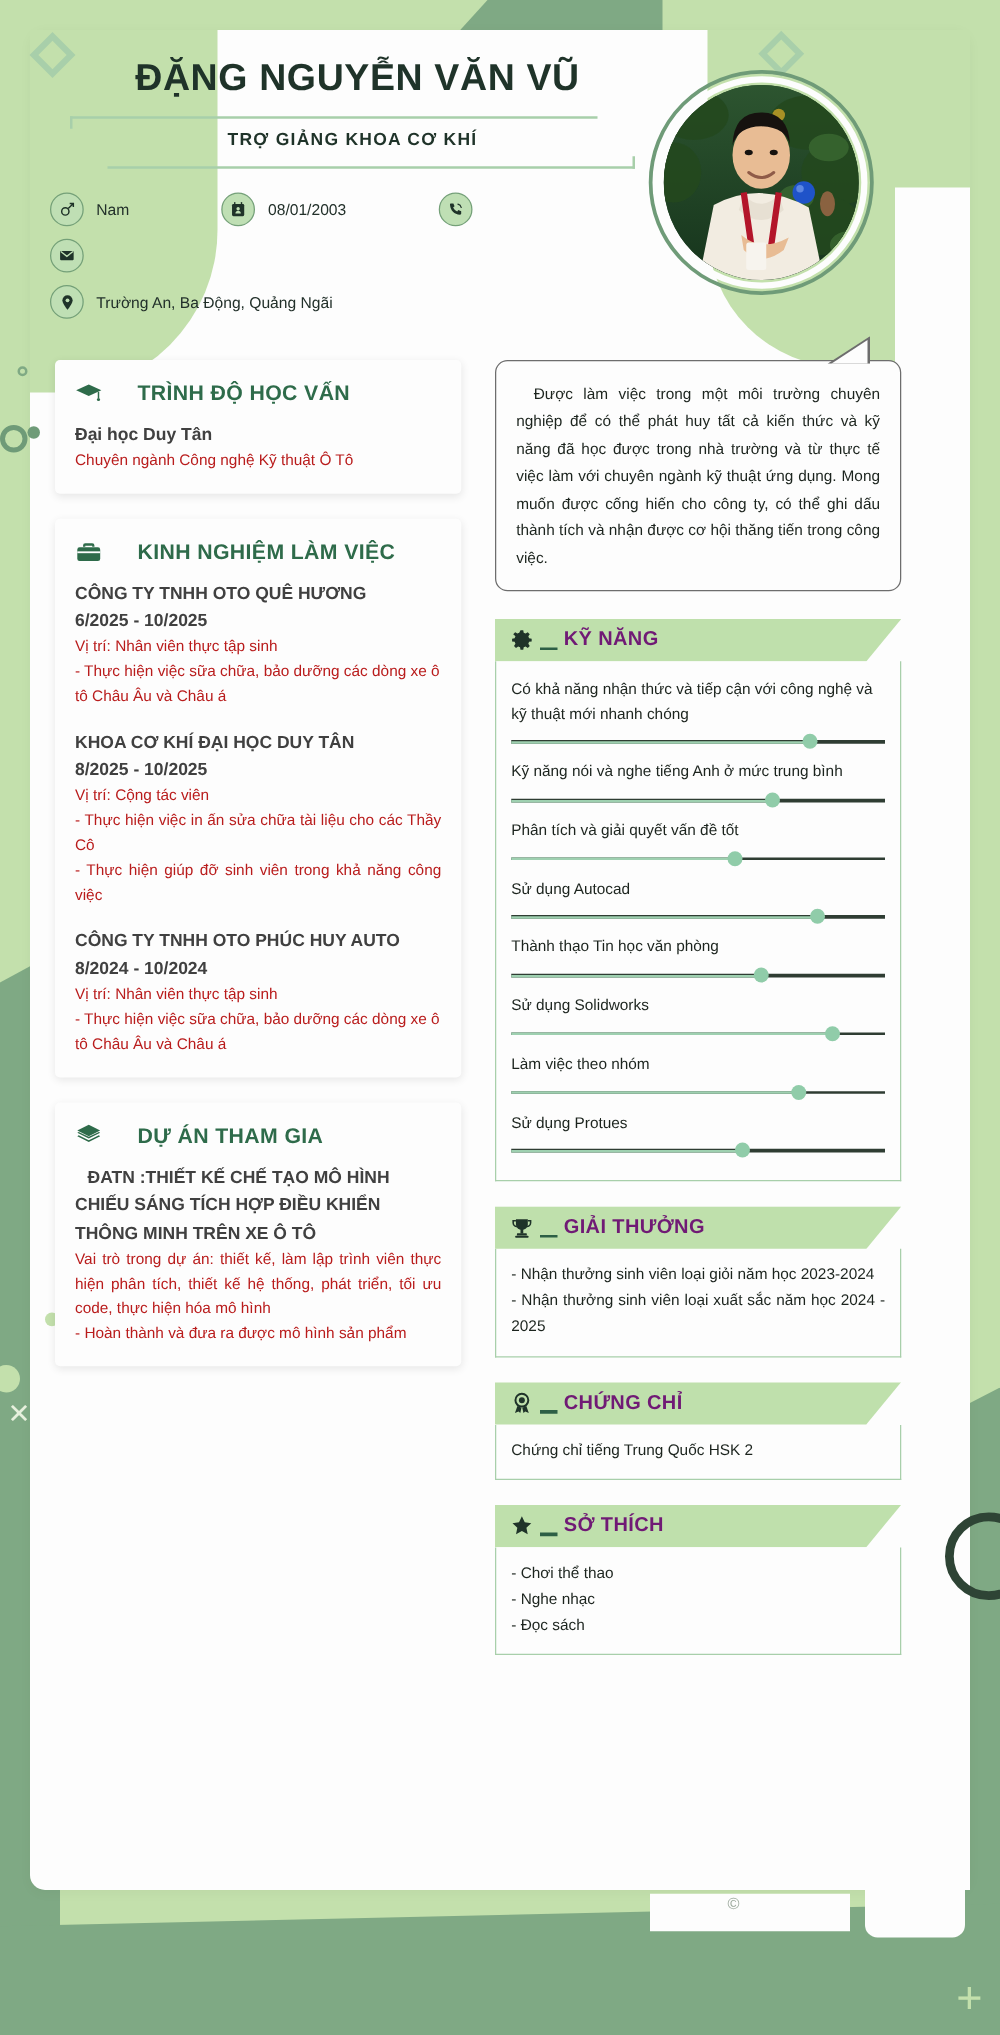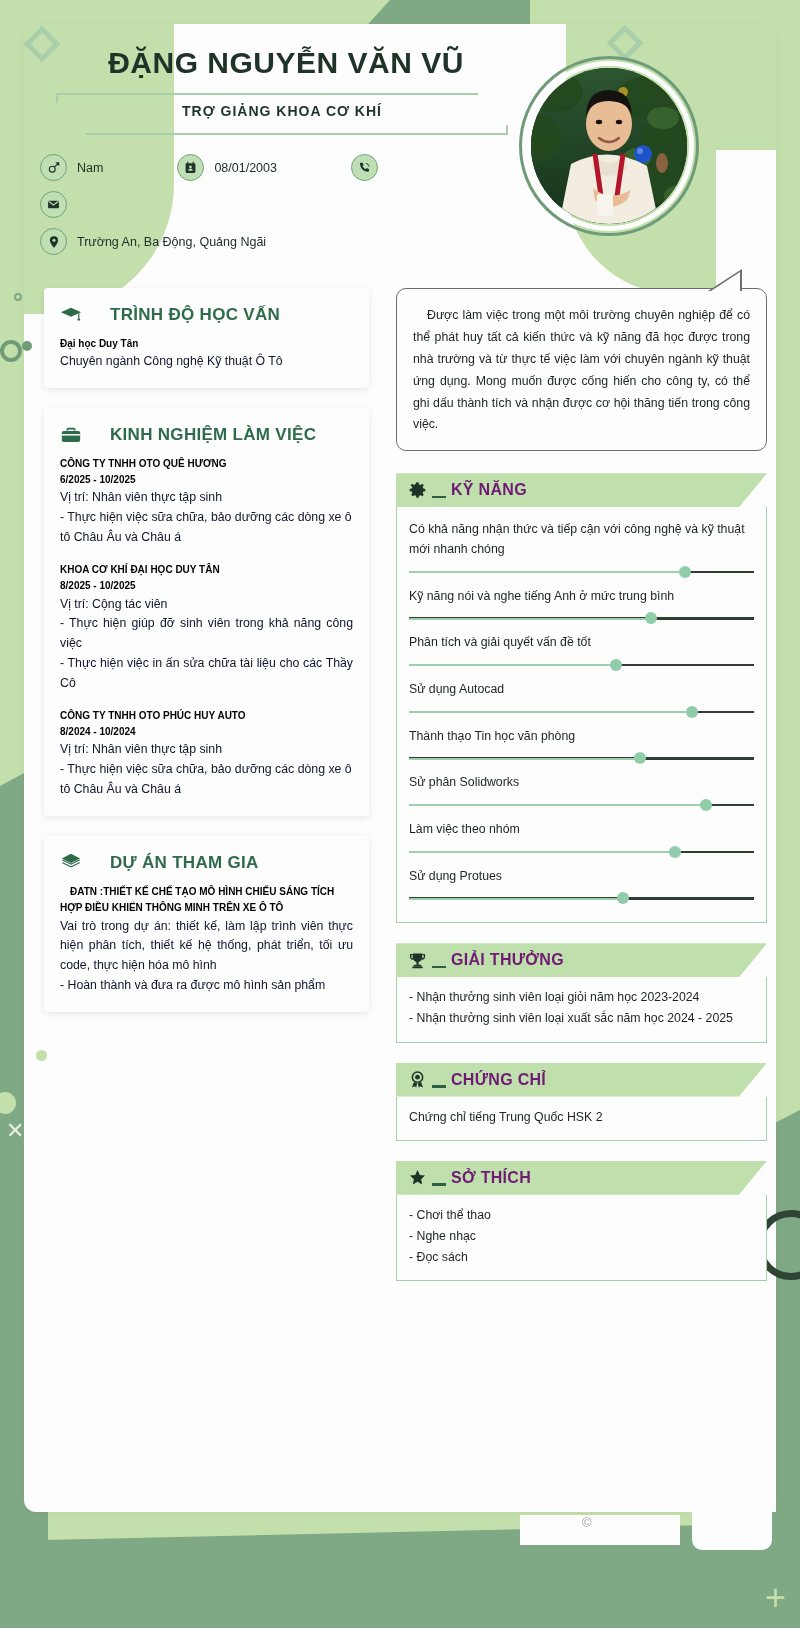--- a/index.html
+++ b/index.html
@@ -157,7 +157,7 @@
 
   
   .col-left { position: absolute; left: 44px; top: 288px; width: 325px; }
-  .col-right { position: absolute; left: 396px; top: 288px; width: 371px; }
+  .col-right { position: absolute; left: 396px; top: 288px; width: 325px; }
 
   .card {
     background: #fdfdfd; border-radius: 4px;

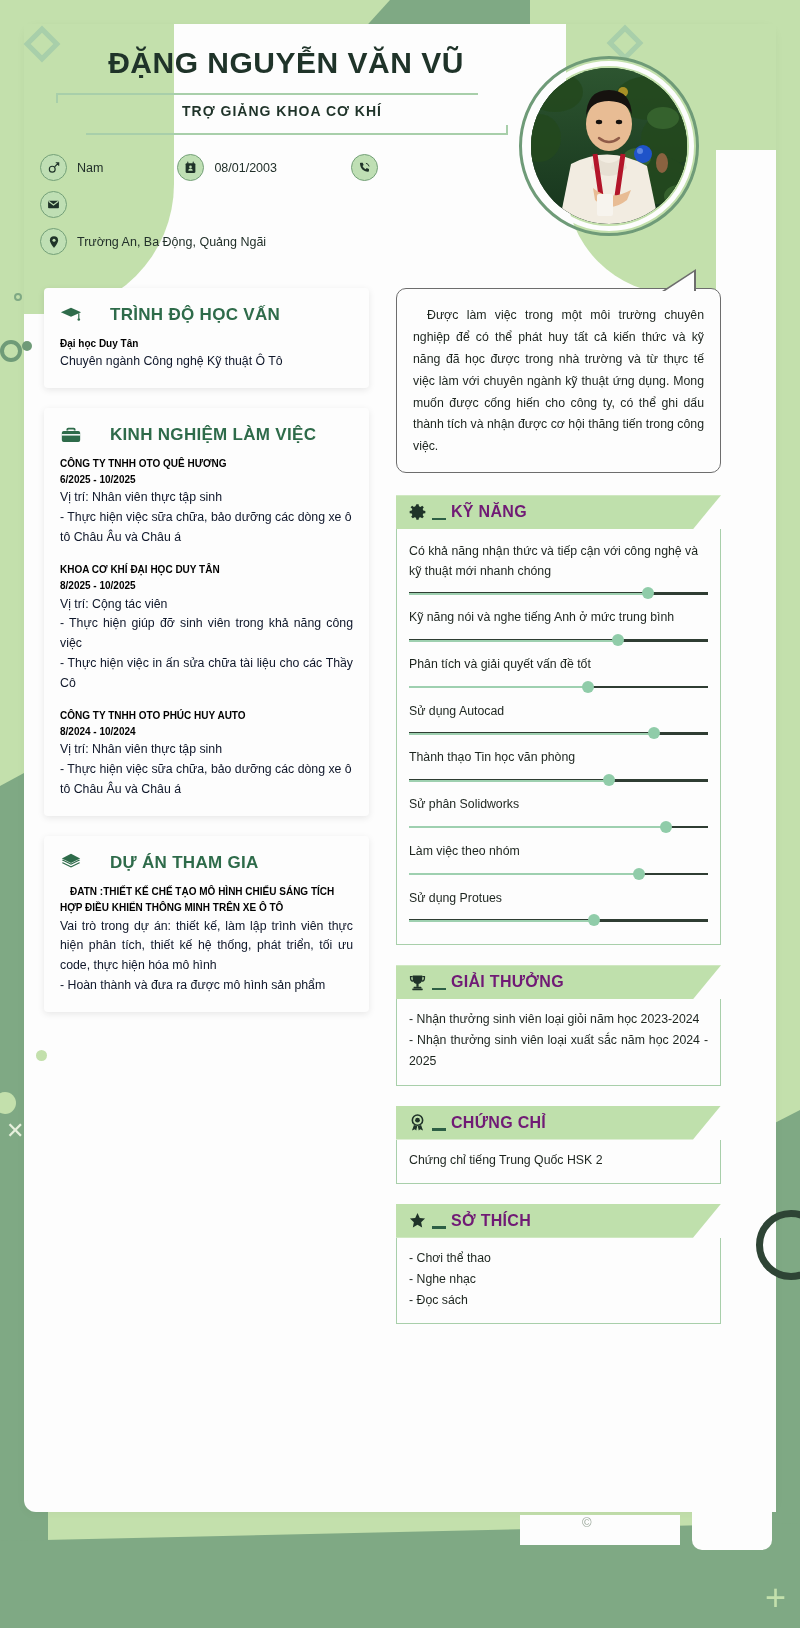--- a/index.html
+++ b/index.html
@@ -171,7 +171,7 @@
   .card-head .htext {
     font-size: 17px; font-weight: bold; color: #2e6b4a; letter-spacing: 0.3px; margin-left: 20px;
   }
-  .b { font-weight: bold; color: #000000; font-size: 10px; line-height: 1.62; }
+  .b { font-weight: bold; color: #404040; font-size: 14px; line-height: 1.62; }
   .p { color: #0f172a; font-size: 12.3px; line-height: 1.62; }
   .p.just { text-align: justify; }
   .gap { height: 14px; }

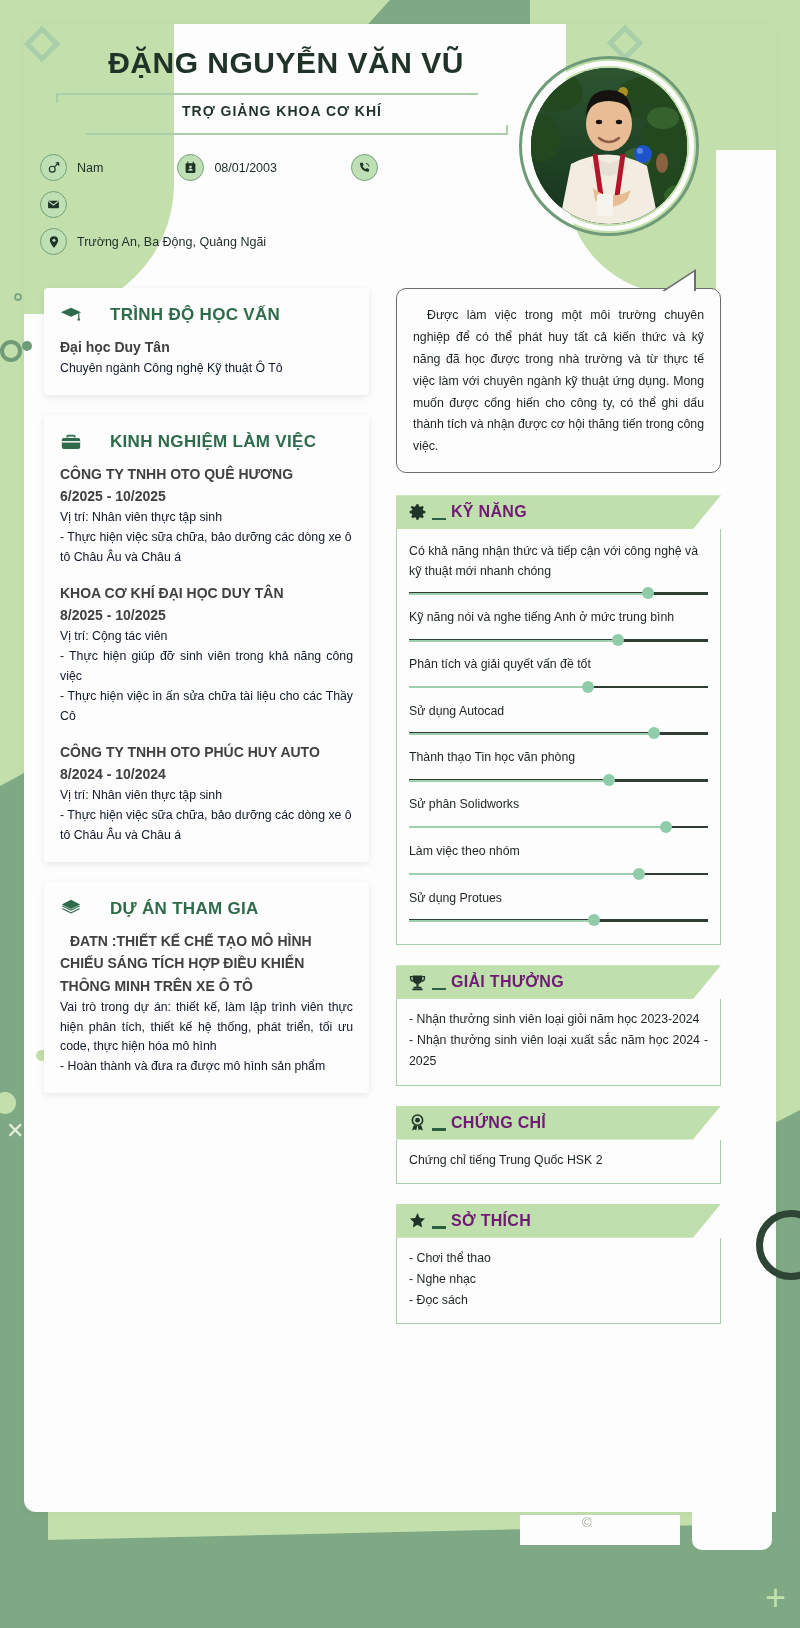--- a/index.html
+++ b/index.html
@@ -172,7 +172,7 @@
     font-size: 17px; font-weight: bold; color: #2e6b4a; letter-spacing: 0.3px; margin-left: 20px;
   }
   .b { font-weight: bold; color: #404040; font-size: 14px; line-height: 1.62; }
-  .p { color: #0f172a; font-size: 12.3px; line-height: 1.62; }
+  .p { color: #b91c1c; font-size: 12.3px; line-height: 1.62; }
   .p.just { text-align: justify; }
   .gap { height: 14px; }
 

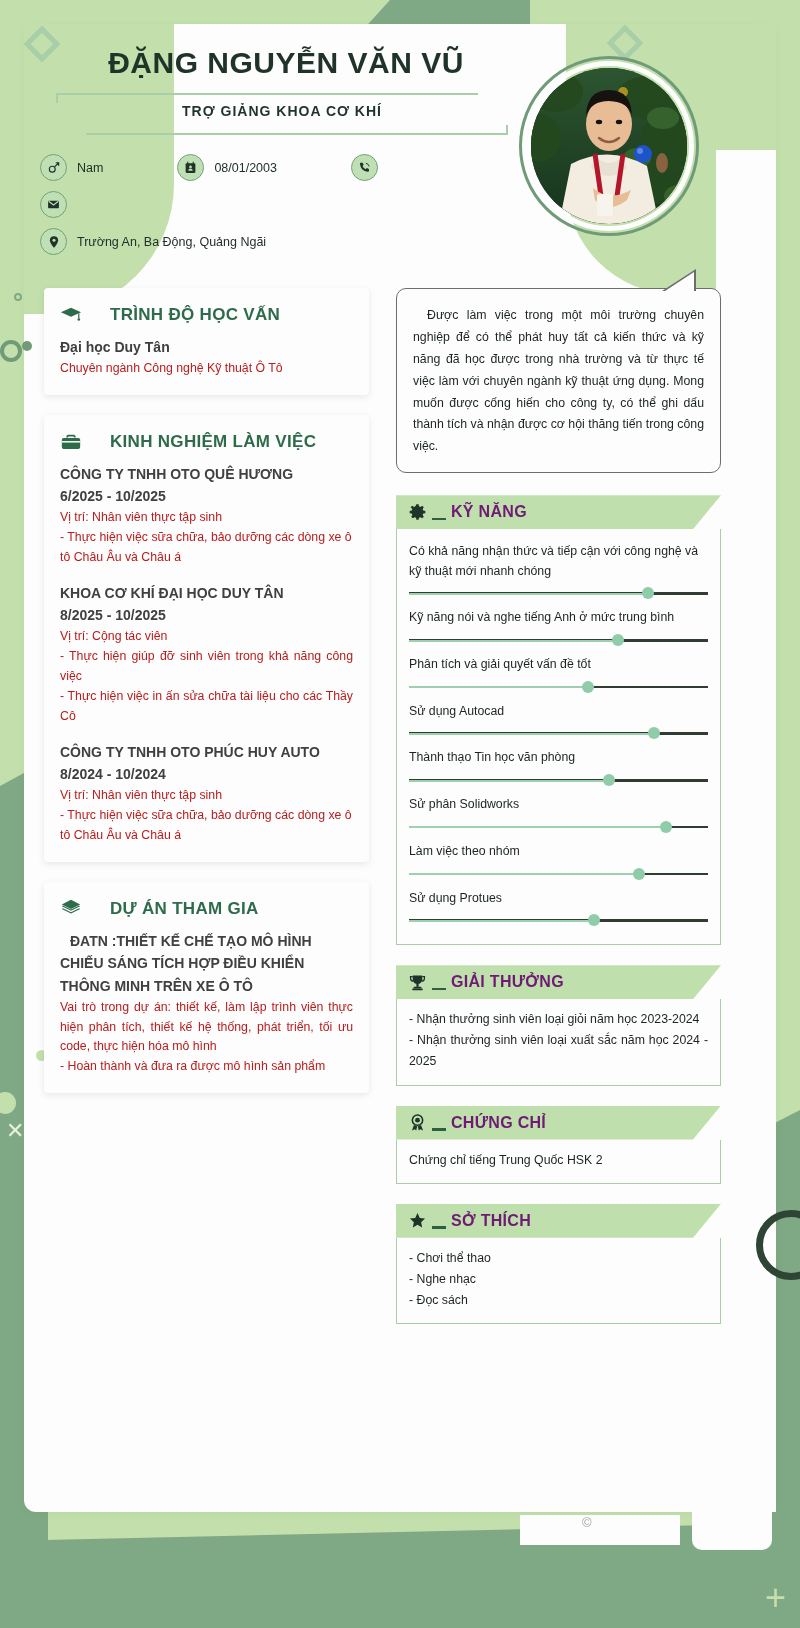--- a/index.html
+++ b/index.html
@@ -418,8 +418,8 @@
         <div class="b">KHOA CƠ KHÍ ĐẠI HỌC DUY TÂN</div>
         <div class="b">8/2025 - 10/2025</div>
         <div class="p">Vị trí: Cộng tác viên</div>
+        <div class="p just">- Thực hiện việc in ấn sửa chữa tài liệu cho các Thầy Cô</div>
         <div class="p just">- Thực hiện giúp đỡ sinh viên trong khả năng công việc</div>
-        <div class="p just">- Thực hiện việc in ấn sửa chữa tài liệu cho các Thầy Cô</div>
       </div>
       <div class="gap"></div>
       <div>

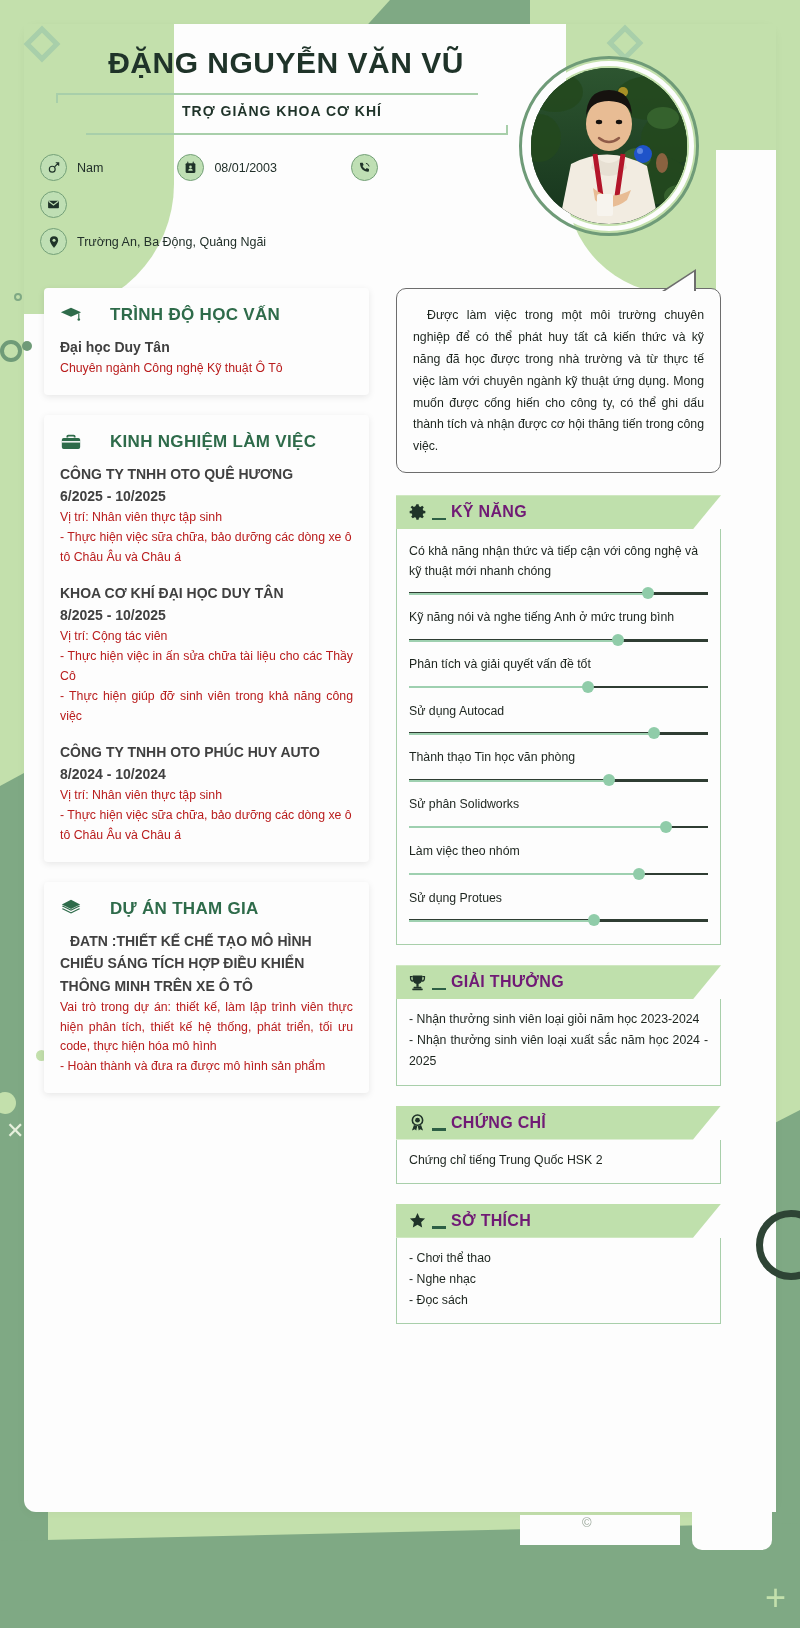--- a/index.html
+++ b/index.html
@@ -508,7 +508,7 @@
           </div>
         </div>
         <div class="skill">
-          <div class="skill-label">Sử phân Solidworks</div>
+          <div class="skill-label">Sử dụng Solidworks</div>
           <div class="slider">
             <div class="track-dark"></div>
             <div class="track-fill" style="width:86%"></div>

